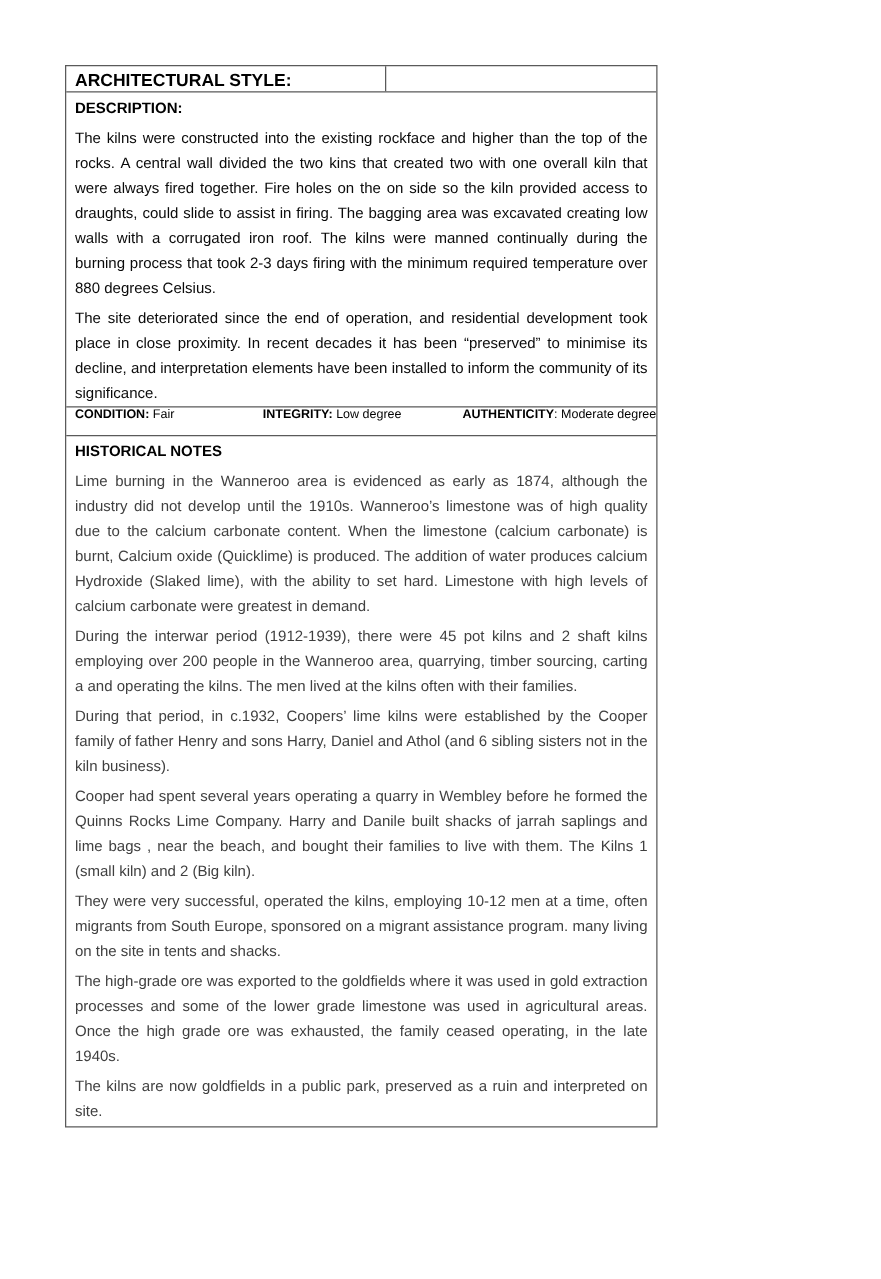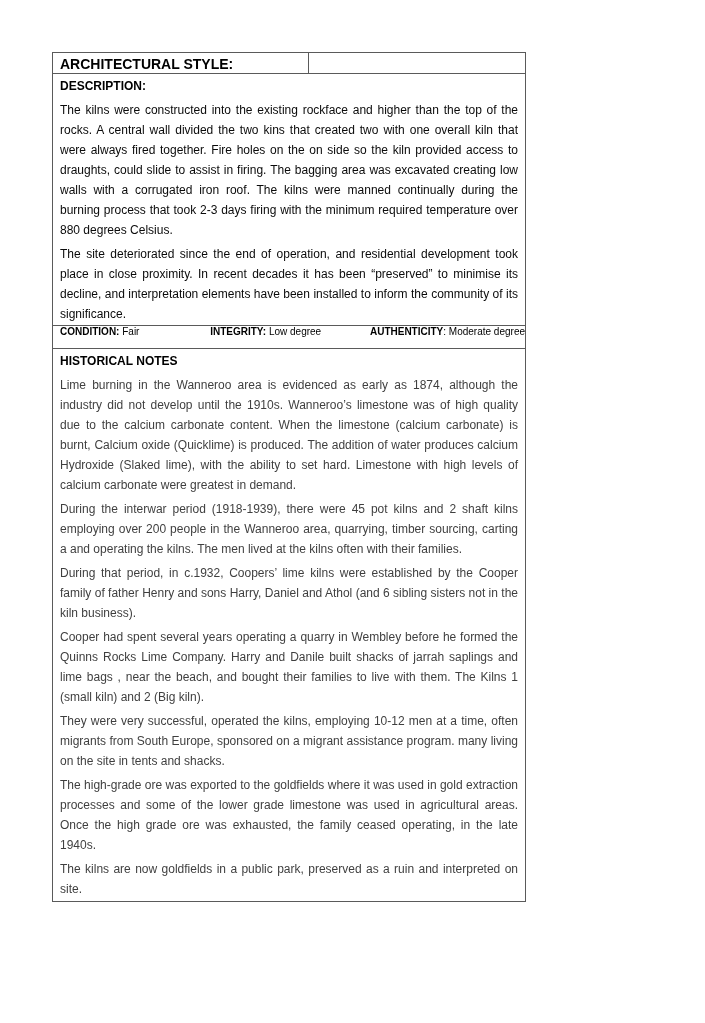--- a/index.html
+++ b/index.html
@@ -124,7 +124,7 @@
   <div class="row hist">
     <div class="section-head">HISTORICAL NOTES</div>
     <p class="para">Lime burning in the Wanneroo area is evidenced as early as 1874, although the industry did not develop until the 1910s.  Wanneroo’s limestone was of high quality due to the calcium carbonate content. When the limestone (calcium carbonate) is burnt, Calcium oxide (Quicklime) is produced. The addition of water produces calcium Hydroxide (Slaked lime), with the ability to set hard.  Limestone with high levels of calcium carbonate were greatest in demand.</p>
-    <p class="para">During the interwar period (1918-1939), there were 45 pot kilns and 2 shaft kilns employing over 200 people in the Wanneroo area, quarrying, timber sourcing, carting a and operating the kilns. The men lived at the kilns often with their families.</p>
+    <p class="para">During the interwar period (1912-1939), there were 45 pot kilns and 2 shaft kilns employing over 200 people in the Wanneroo area, quarrying, timber sourcing, carting a and operating the kilns. The men lived at the kilns often with their families.</p>
     <p class="para">During that period, in c.1932, Coopers’ lime kilns were established by the Cooper family of father Henry and sons Harry, Daniel and Athol (and 6 sibling sisters not in the kiln business).</p>
     <p class="para">Cooper had spent several years operating a quarry in Wembley before he formed the Quinns Rocks Lime Company.  Harry and Danile built shacks of jarrah saplings and lime bags , near the beach, and bought their families to live with them. The Kilns 1 (small kiln) and 2 (Big kiln).</p>
     <p class="para">They were very successful,  operated the kilns, employing 10-12 men at a time, often migrants from South Europe, sponsored on a migrant assistance program. many living on the site in tents and shacks.</p>

